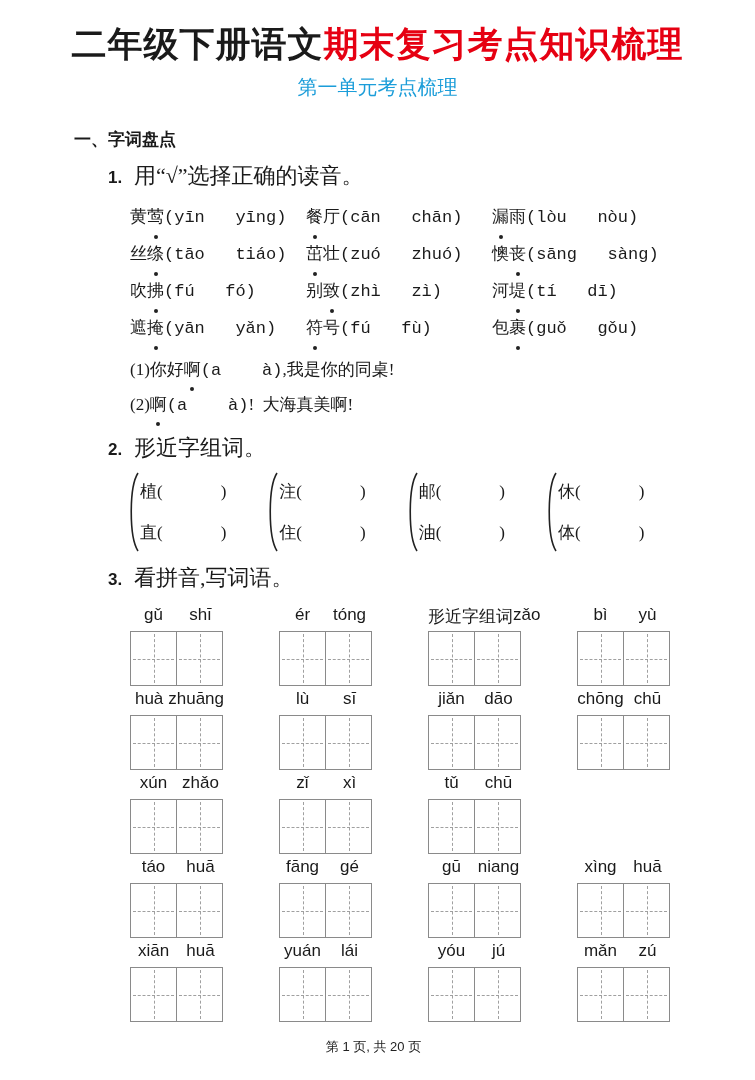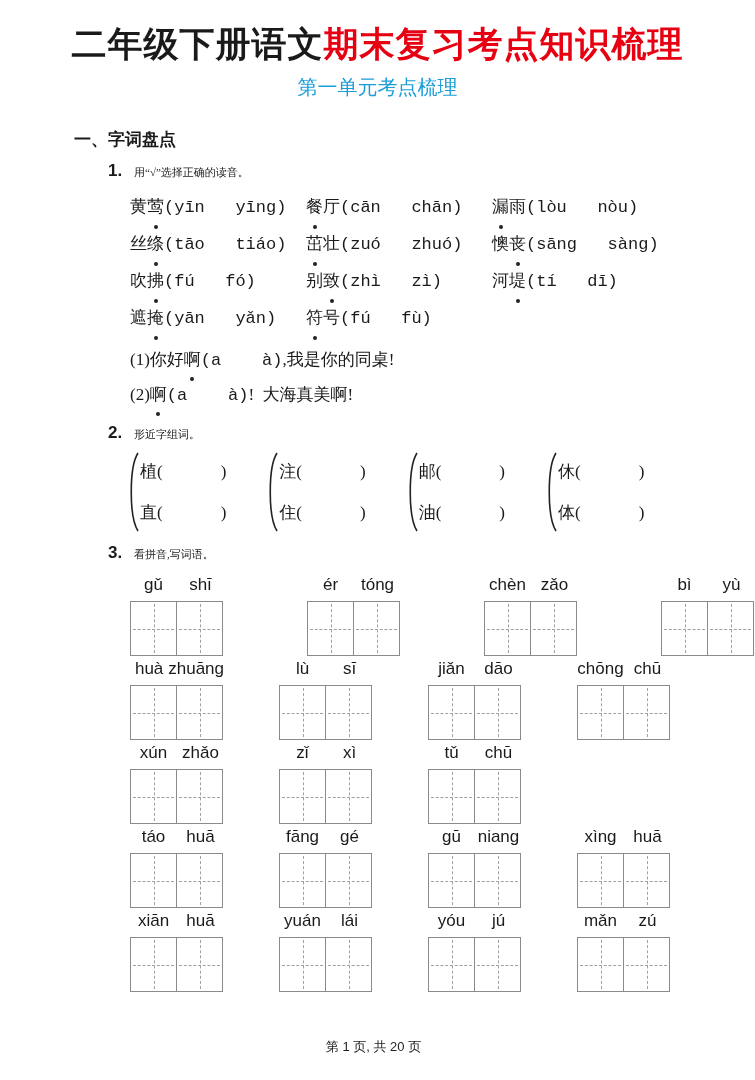--- a/index.html
+++ b/index.html
@@ -42,7 +42,7 @@
   
   .qitem { margin:10px 0 0 108px; font-size:17px; display:flex; align-items:baseline; }
   .qnum  { font-family:"Liberation Sans", sans-serif; font-weight:bold; width:26px; }
-  .qtext { font-size:11px; }
+  .qtext { font-size:22px; }
   
   .word-grid {
     margin:8px 0 0 130px;

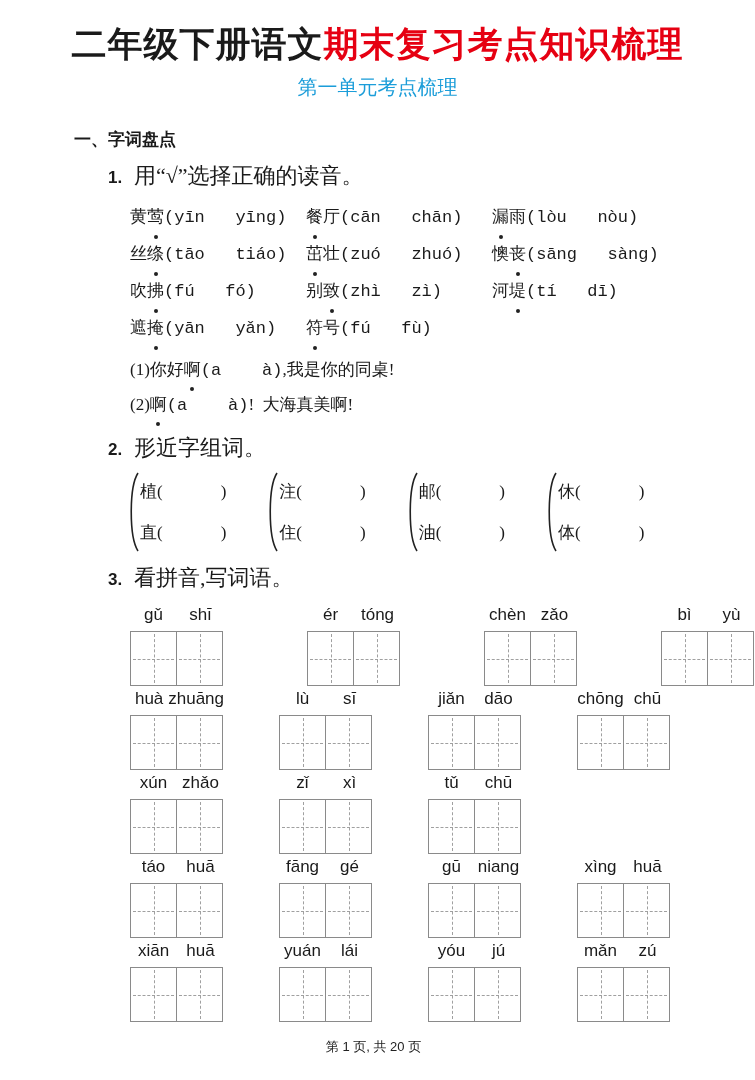--- a/index.html
+++ b/index.html
@@ -132,6 +132,7 @@
       <div class="word-cell"><span class="chars"><span>河</span><span class="dotchar">堤</span></span><span class="py">(tí   dī)</span></div>
       <div class="word-cell"><span class="chars"><span>遮</span><span class="dotchar">掩</span></span><span class="py">(yān   yǎn)</span></div>
       <div class="word-cell"><span class="chars"><span class="dotchar">符</span><span>号</span></span><span class="py">(fú   fù)</span></div>
+      <div class="word-cell"><span class="chars"><span>包</span><span class="dotchar">裹</span></span><span class="py">(guǒ   gǒu)</span></div>
     </div>
 
   <div class="sentence-block" id="q1-sentences">

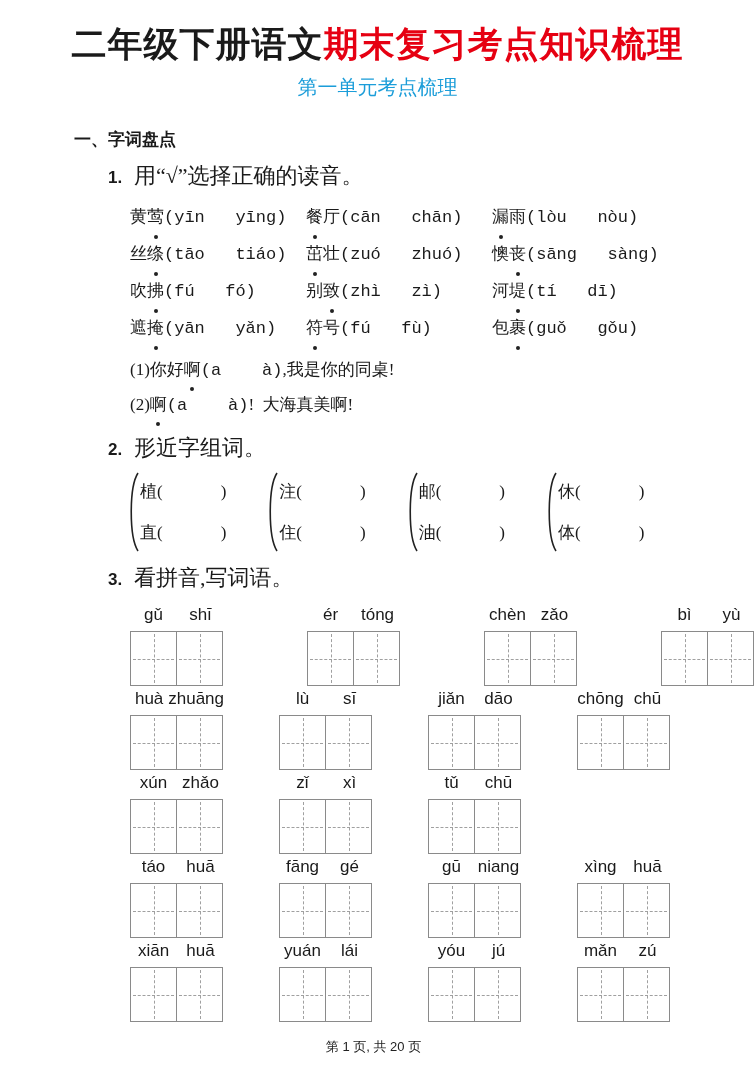--- a/index.html
+++ b/index.html
@@ -71,7 +71,7 @@
   .blank-gap { display:inline-block; width:58px; }
   
   .py-row { margin-left:130px; display:flex; gap:55px; }
-  .py-row.first { margin-top:12px;justify-content:space-between; }
+  .py-row.first { margin-top:12px; }
   .py-row:not(.first) { margin-top:3px; }
   .py-group { width:94px; }
   .py-labels {

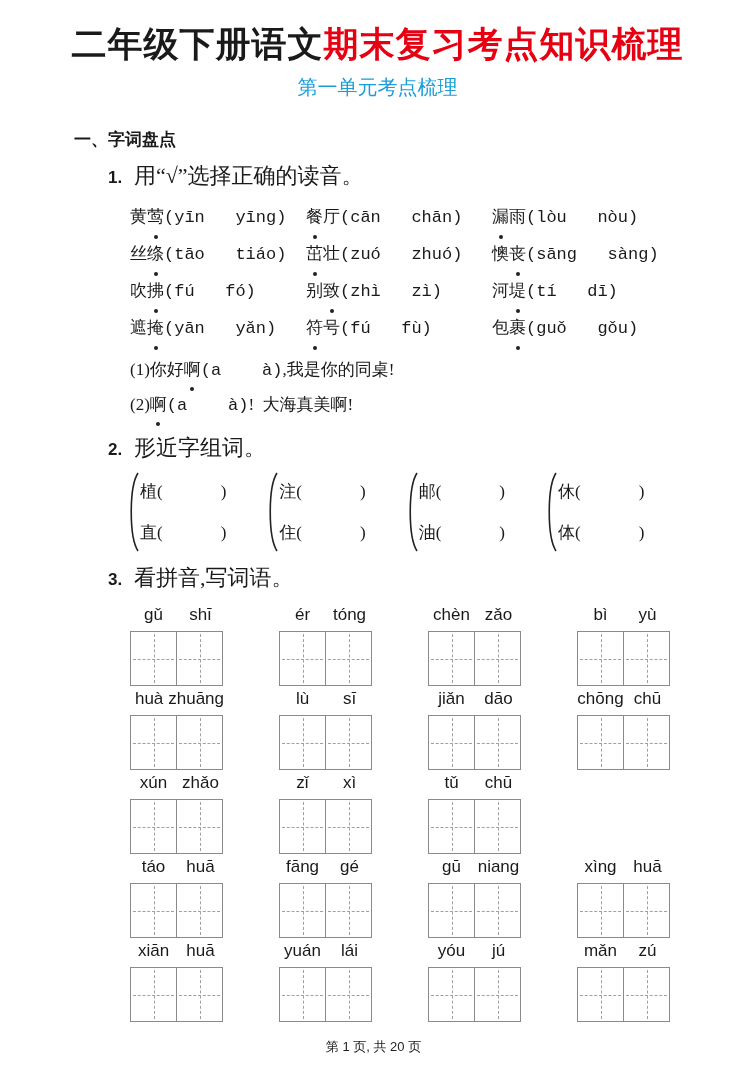--- a/index.html
+++ b/index.html
@@ -221,7 +221,7 @@
         </div>
         <div class="py-group">
           <div class="py-labels">
-            <span>chèn</span>
+            <span>形近字组词</span>
             <span>zǎo</span>
           </div>
           <div class="boxes">

